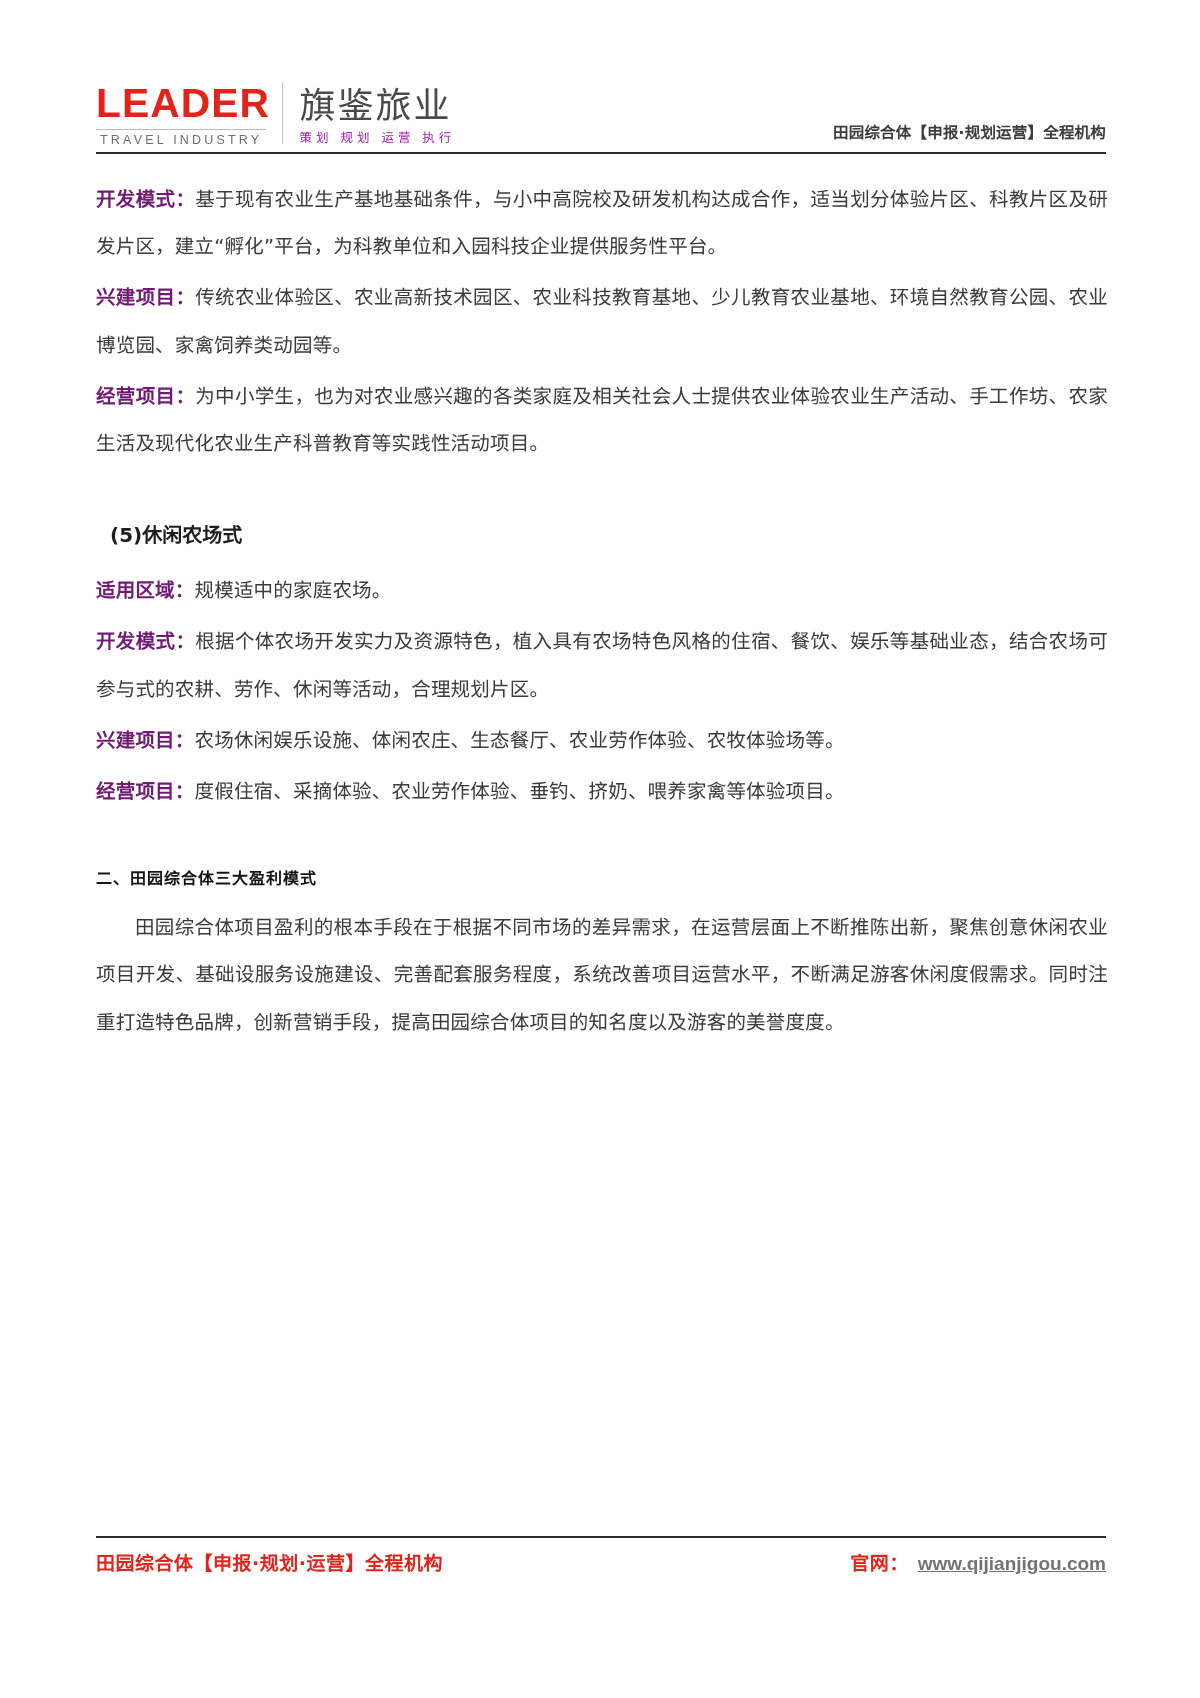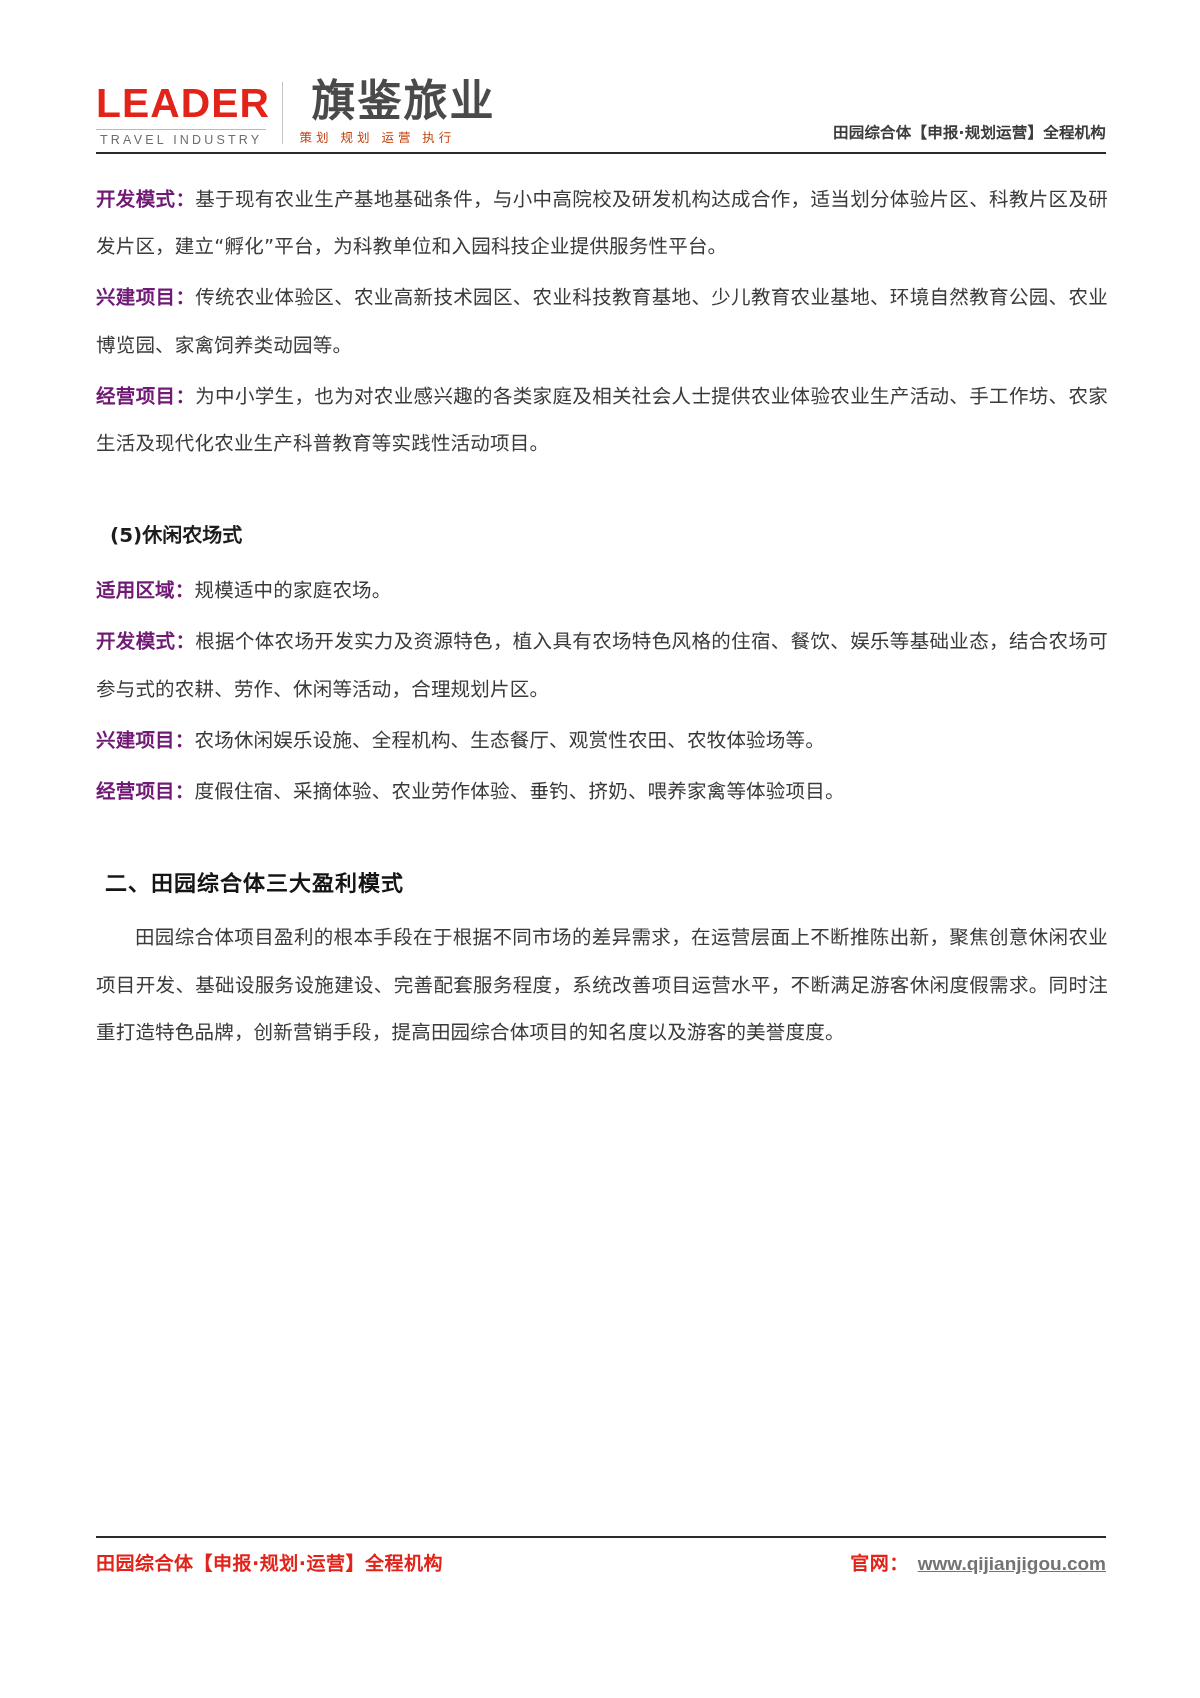--- a/index.html
+++ b/index.html
@@ -81,12 +81,11 @@
   }
   .logo-cn {
     font-family: "DejaVu Sans", "Liberation Sans", sans-serif;
-    font-size: 44px;
-    font-weight: bold;
+    font-size: 36px;
+    font-weight: normal;
     color: #4a4a4a;
     line-height: 1.05;
     letter-spacing: 2px;
-    margin-left: 12px;
   }
   .logo-cn-sub {
     font-family: "DejaVu Sans", "Liberation Sans", sans-serif;

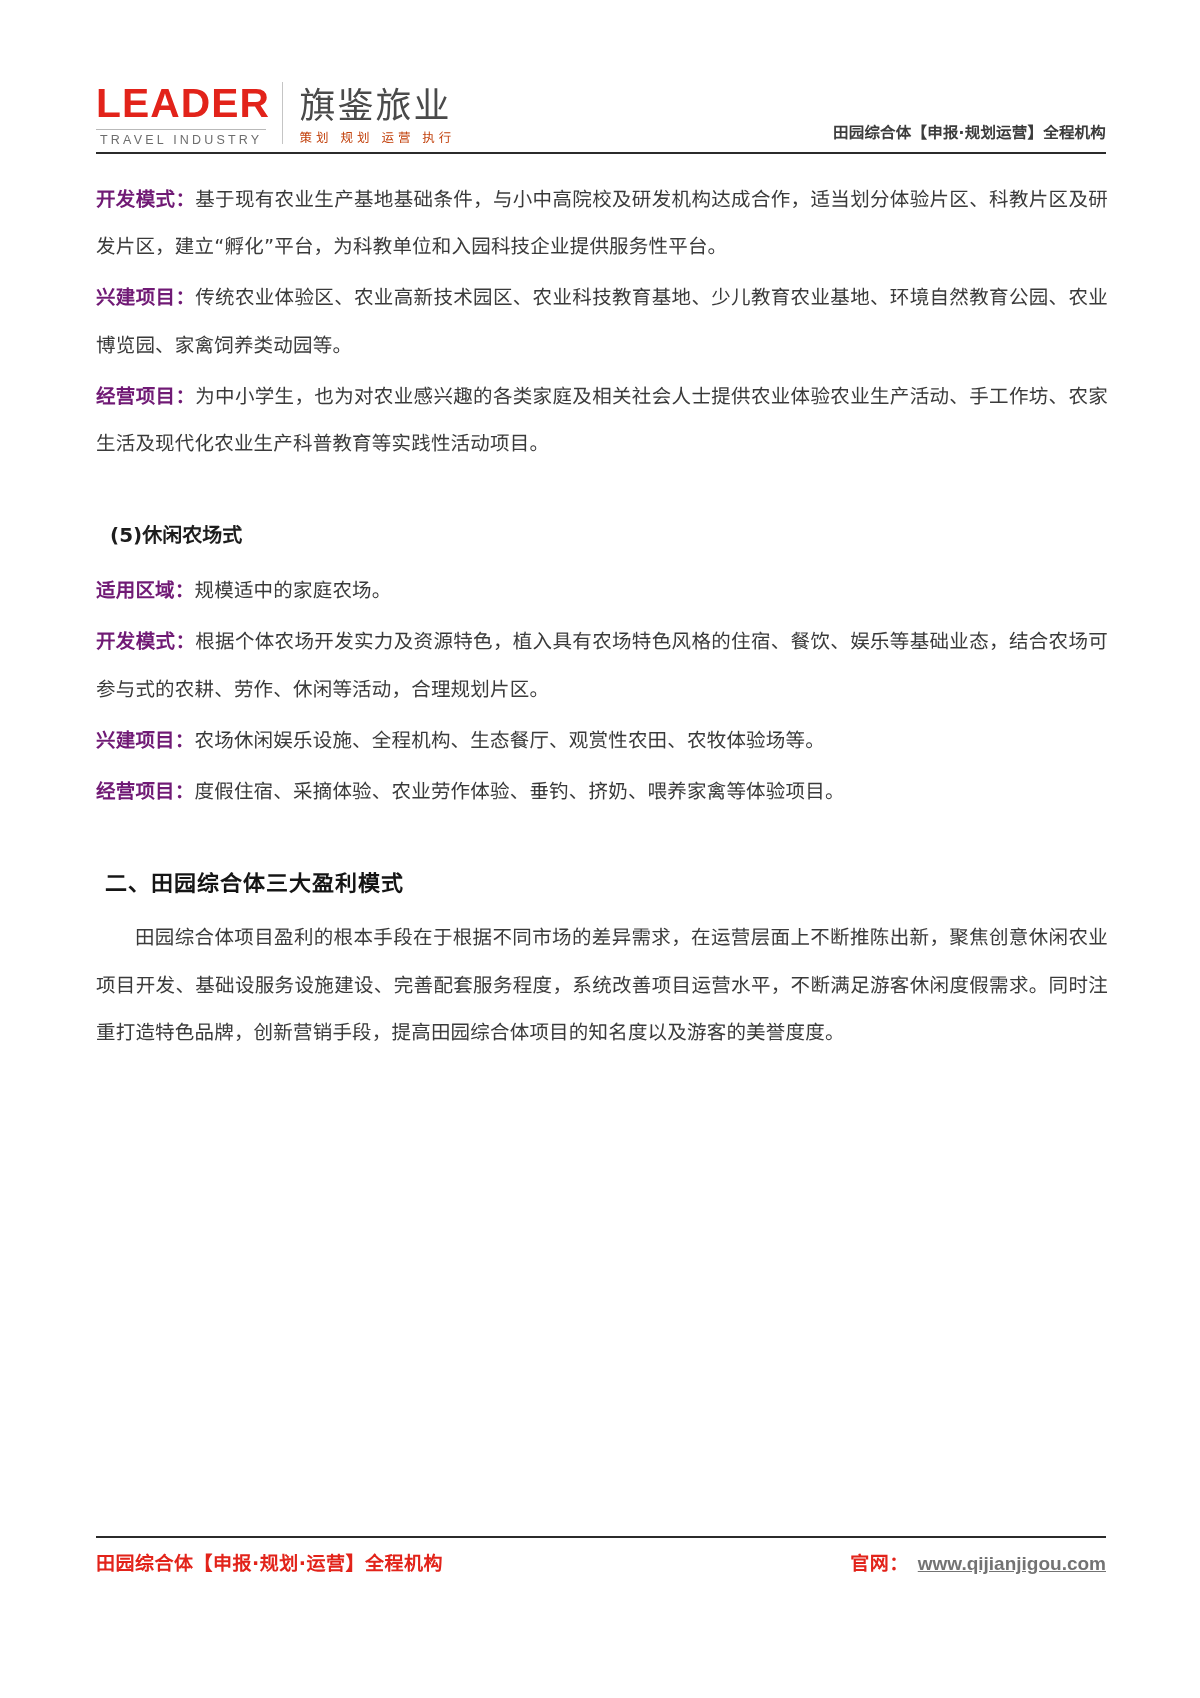--- a/index.html
+++ b/index.html
@@ -90,7 +90,7 @@
   .logo-cn-sub {
     font-family: "DejaVu Sans", "Liberation Sans", sans-serif;
     font-size: 12.5px;
-    color: #c2410c;
+    color: #a21caf;
     letter-spacing: 4px;
     margin-top: 7px;
     line-height: 1;

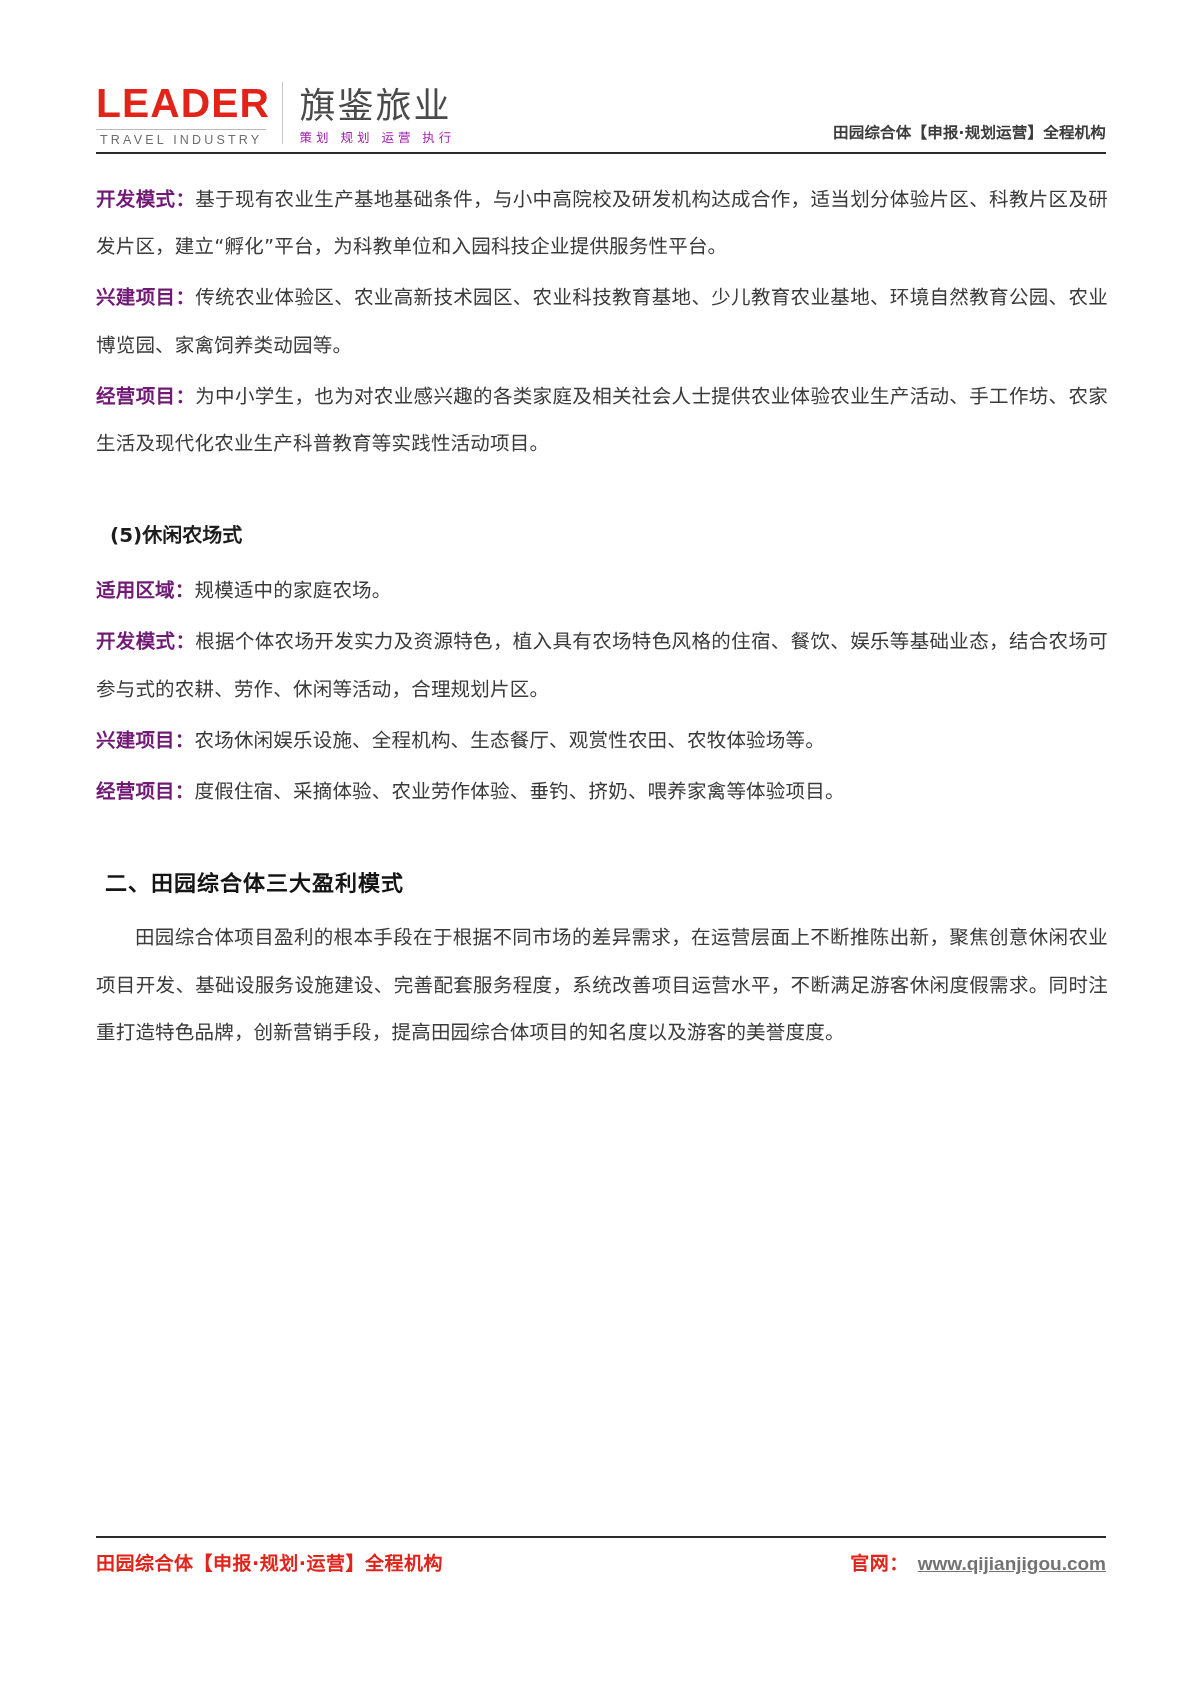--- a/index.html
+++ b/index.html
@@ -243,7 +243,7 @@
 
     <p class="para"><b>开发模式：</b><span>根据个体农场开发实力及资源特色，植入具有农场特色风格的住宿、餐饮、娱乐等基础业态，结合农场可参与式的农耕、劳作、休闲等活动，合理规划片区。</span></p>
 
-    <p class="para"><b>兴建项目：</b><span>农场休闲娱乐设施、全程机构、生态餐厅、观赏性农田、农牧体验场等。</span></p>
+    <p class="para"><b>兴建项目：</b><span>农场休闲娱乐设施、体闲农庄、生态餐厅、农业劳作体验、农牧体验场等。</span></p>
 
     <p class="para"><b>经营项目：</b><span>度假住宿、采摘体验、农业劳作体验、垂钓、挤奶、喂养家禽等体验项目。</span></p>
 

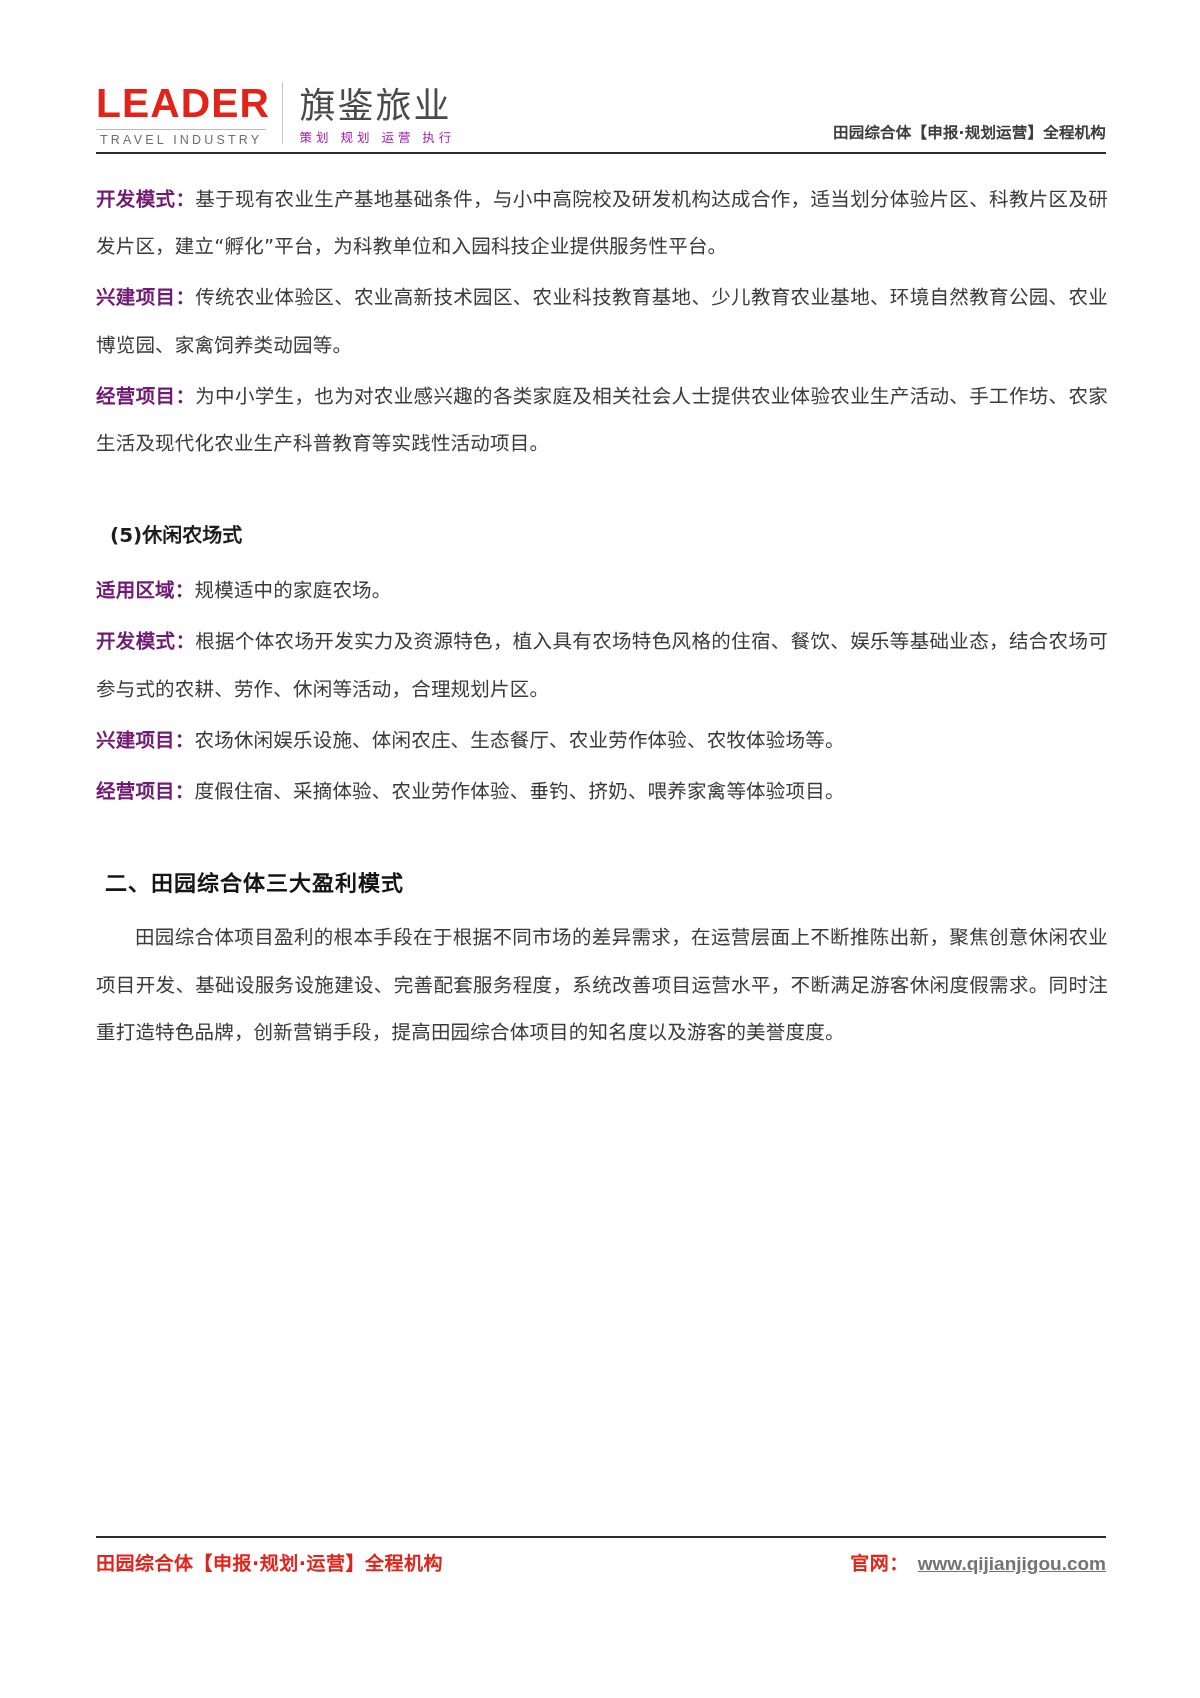--- a/index.html
+++ b/index.html
@@ -150,10 +150,10 @@
   }
   .section-heading {
     font-family: "DejaVu Sans", "Liberation Sans", sans-serif;
-    font-size: 22px;
+    font-size: 16px;
     font-weight: bold;
     color: #151515;
-    margin: 0 0 12px 9px;
+    margin: 0 0 12px 0;
     line-height: 1.7;
     letter-spacing: 1px;
   }

